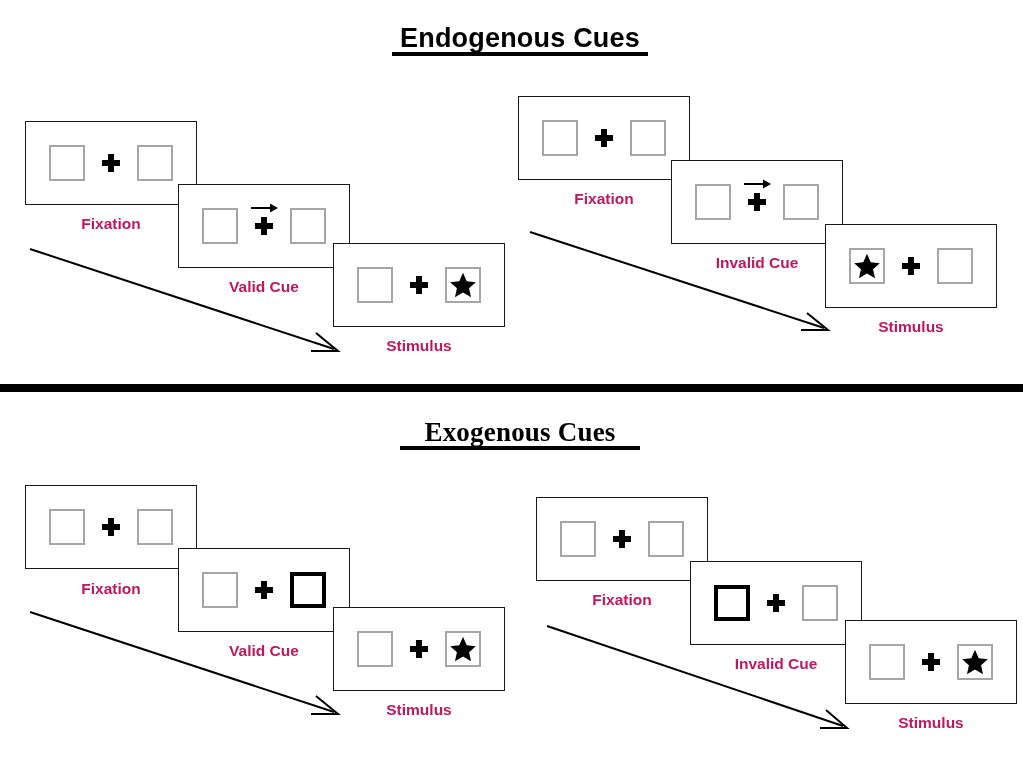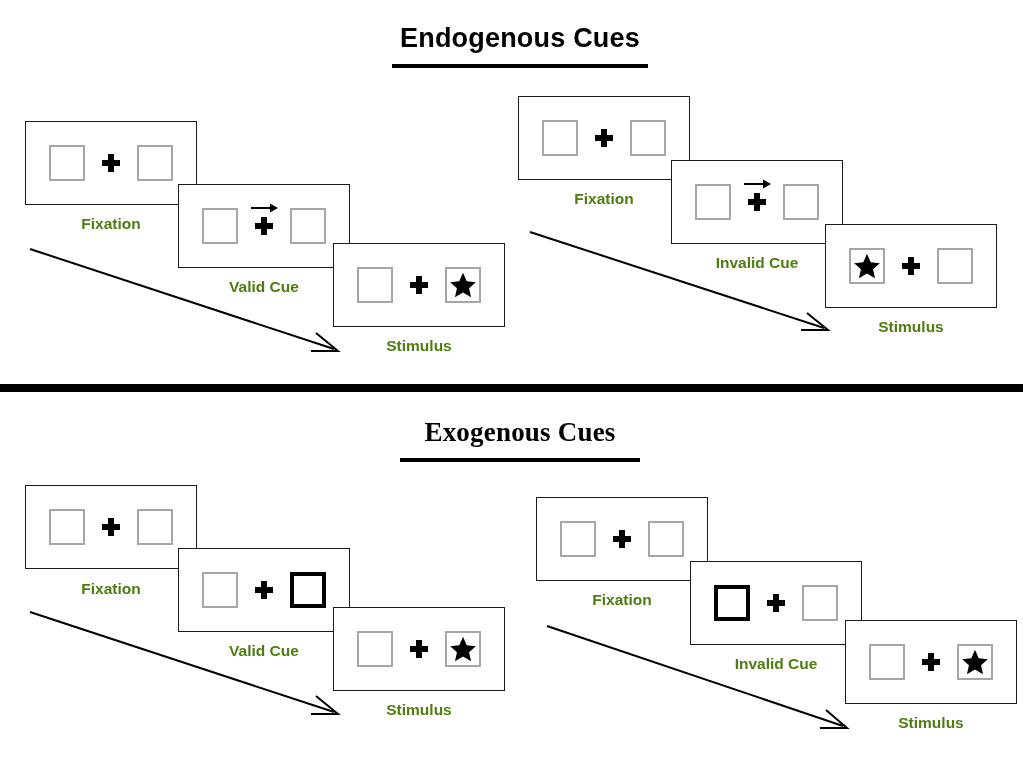--- a/index.html
+++ b/index.html
@@ -12,7 +12,7 @@
   .sec-title{
     position:absolute;font-weight:bold;font-size:27px;letter-spacing:.2px;
     text-align:center;white-space:nowrap;color:#000;
-    border-bottom:4px solid #000;padding-bottom:12px;line-height:1.05;
+    border-bottom:4px solid #000;padding-bottom:0;line-height:1.05;
   }
 
   

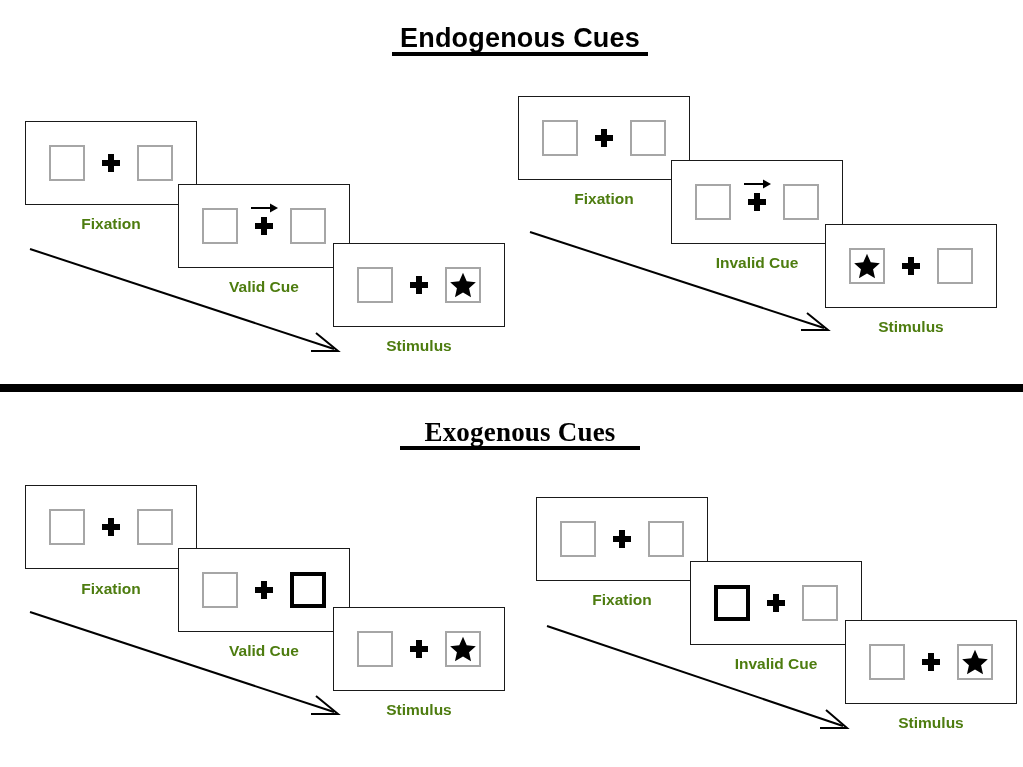--- a/index.html
+++ b/index.html
@@ -54,7 +54,7 @@
   
   .label{
     position:absolute;font-weight:bold;font-size:15.5px;white-space:nowrap;
-    color:#4d7c0f;text-align:center;
+    color:#be185d;text-align:center;
   }
 
   

